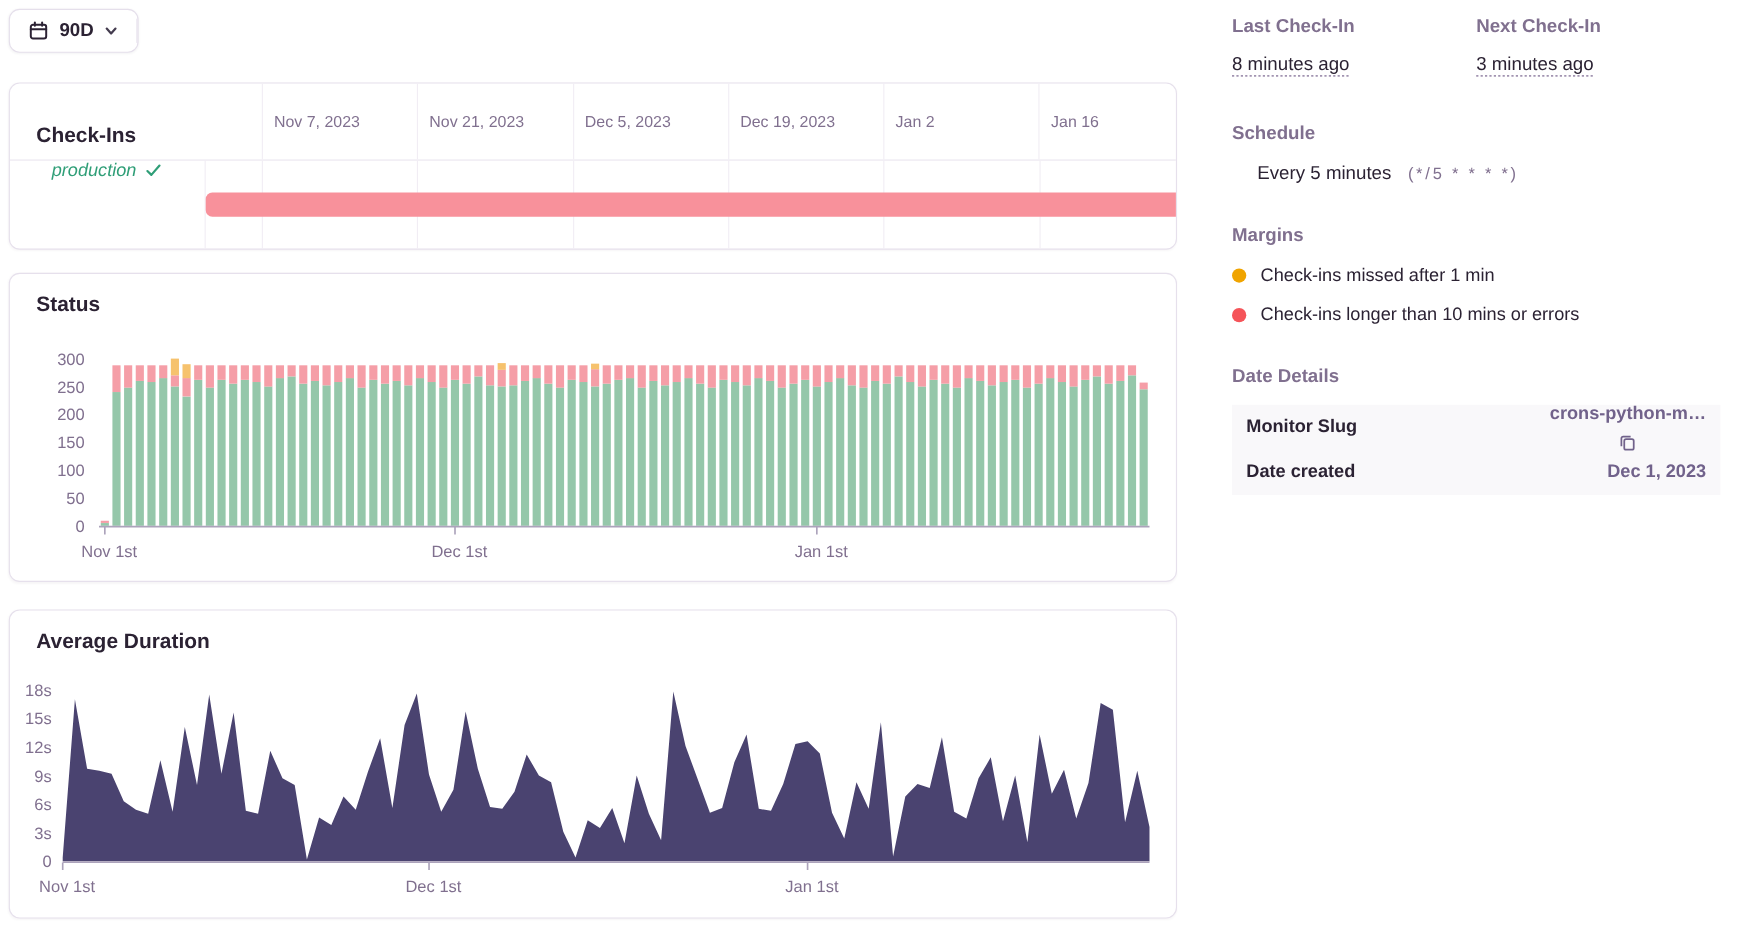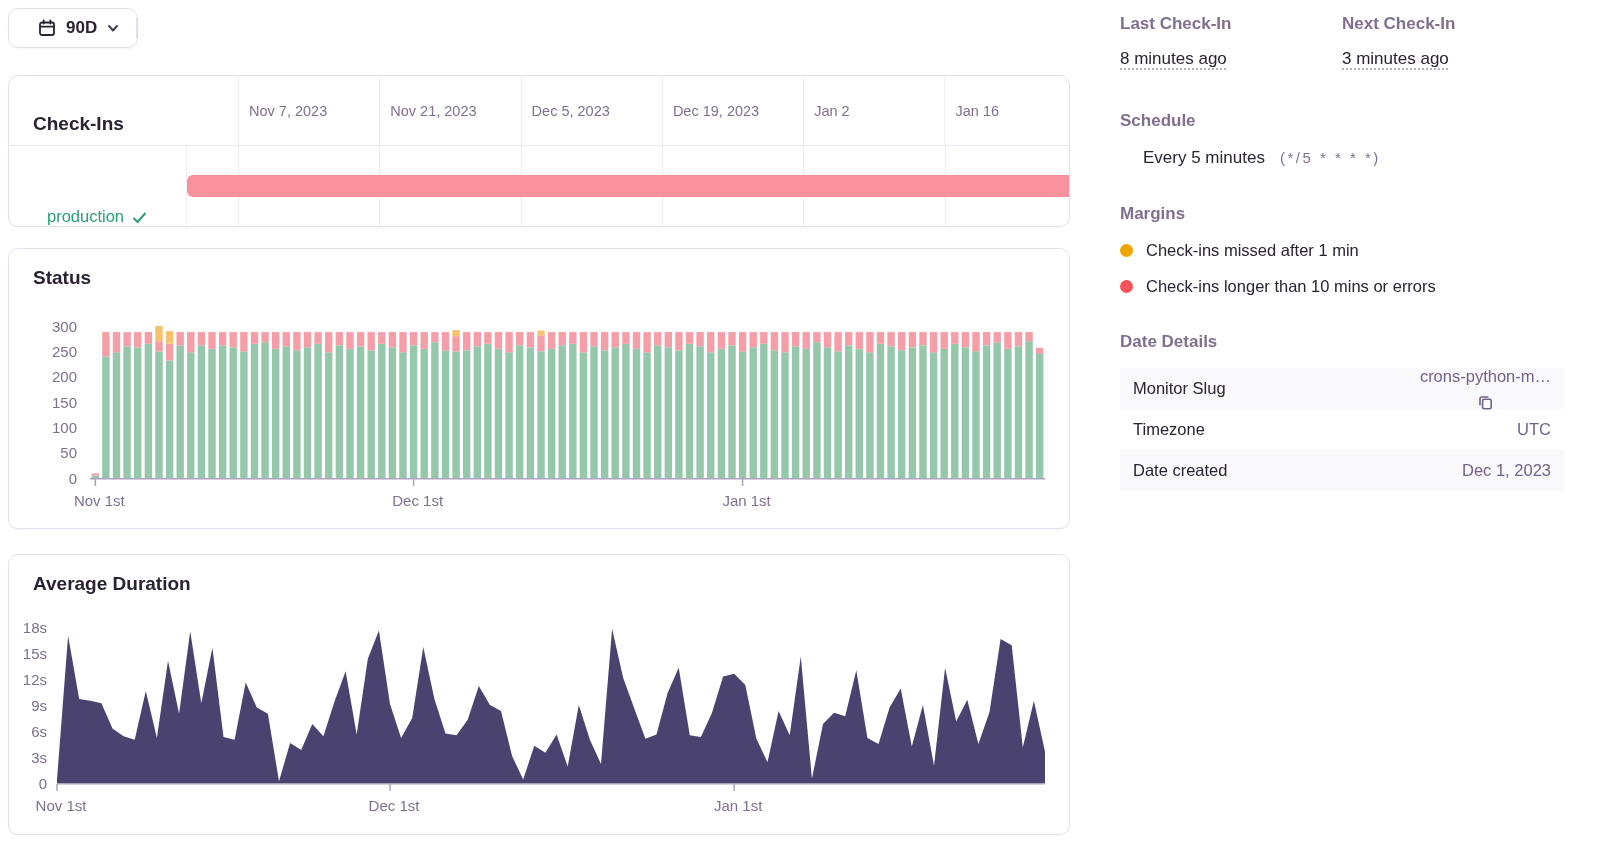--- a/index.html
+++ b/index.html
@@ -9,7 +9,7 @@
   
   .filter-bar { position:absolute; left:8px; top:8px; height:40px; display:inline-flex;
                 align-items:stretch; background:#fff; border:1px solid #e5dfeb; border-radius:10px;
-                box-shadow:0 1px 2px rgba(43,34,51,.05);padding-left:12px; }
+                box-shadow:0 1px 2px rgba(43,34,51,.05); }
   .filter-btn { display:flex; align-items:center; gap:9px; padding:0 16px; cursor:pointer;
                 font-size:17px; font-weight:700; color:#2b2233; background:transparent; border:none;
                 font-family:inherit; }

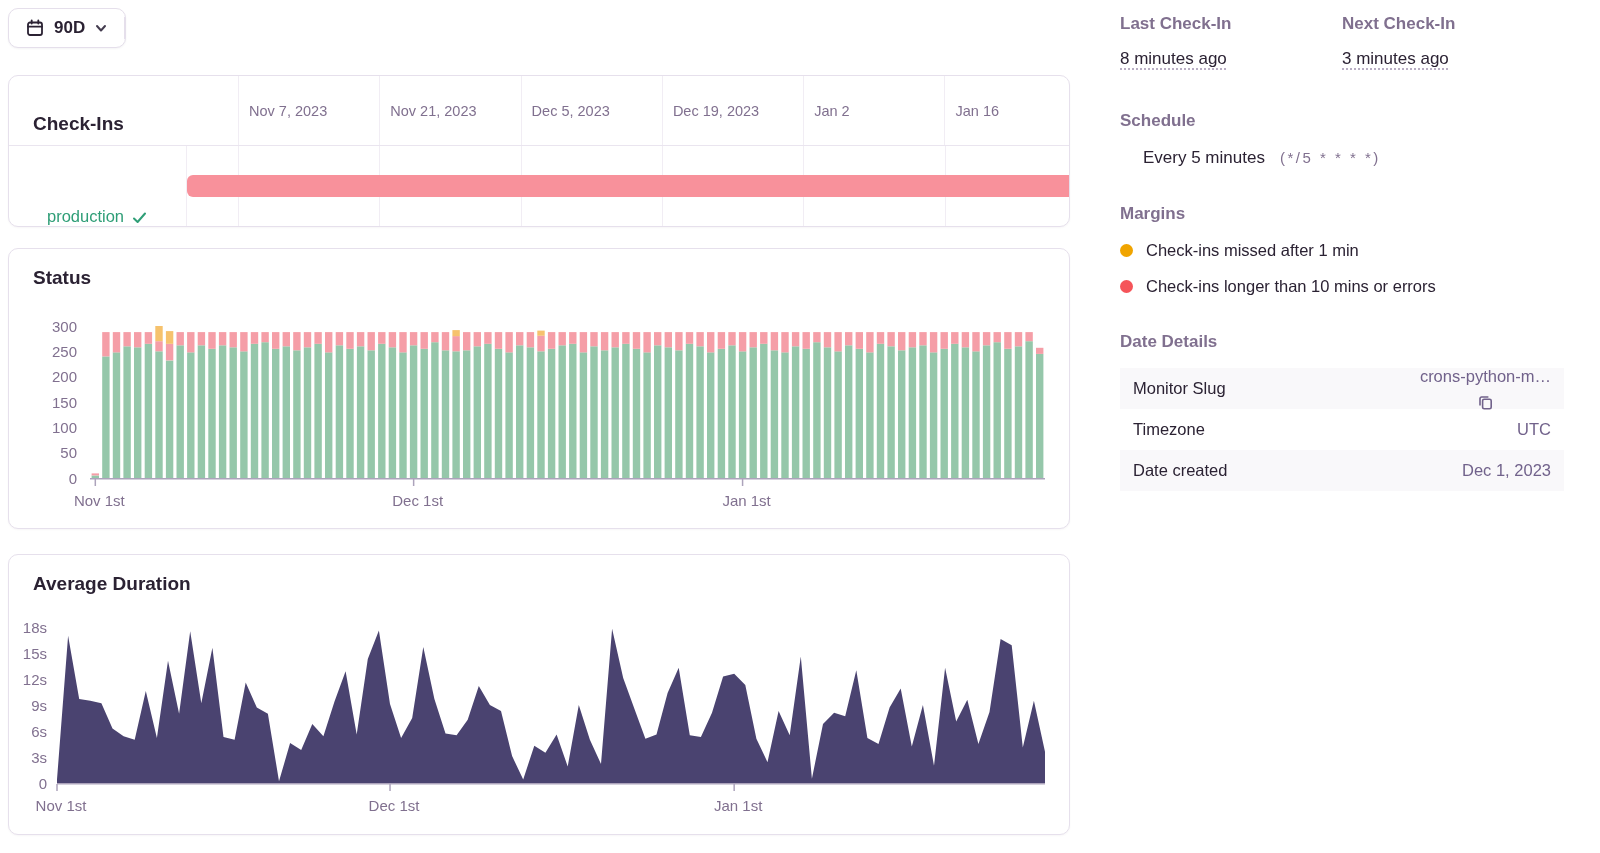--- a/index.html
+++ b/index.html
@@ -34,8 +34,8 @@
   .ci-body { position:absolute; left:0; top:70px; right:0; bottom:0; }
   .ci-gridline { position:absolute; top:0; bottom:0; width:1px; background:#f1edf4; }
   .ci-env-label { position:absolute; left:0; top:0; width:177px; height:100%; display:flex;
-                  align-items:flex-end; justify-content:center; gap:7px;
-                  font-size:16.5px; color:#2f9e77; }
+                  align-items:flex-start; justify-content:center; gap:7px;
+                  font-size:16.5px; color:#2f9e77;font-style:italic; }
   .ci-bar { position:absolute; left:178px; right:0; top:29px; height:22px;
             border-radius:6px 0 0 6px; cursor:pointer; }
 

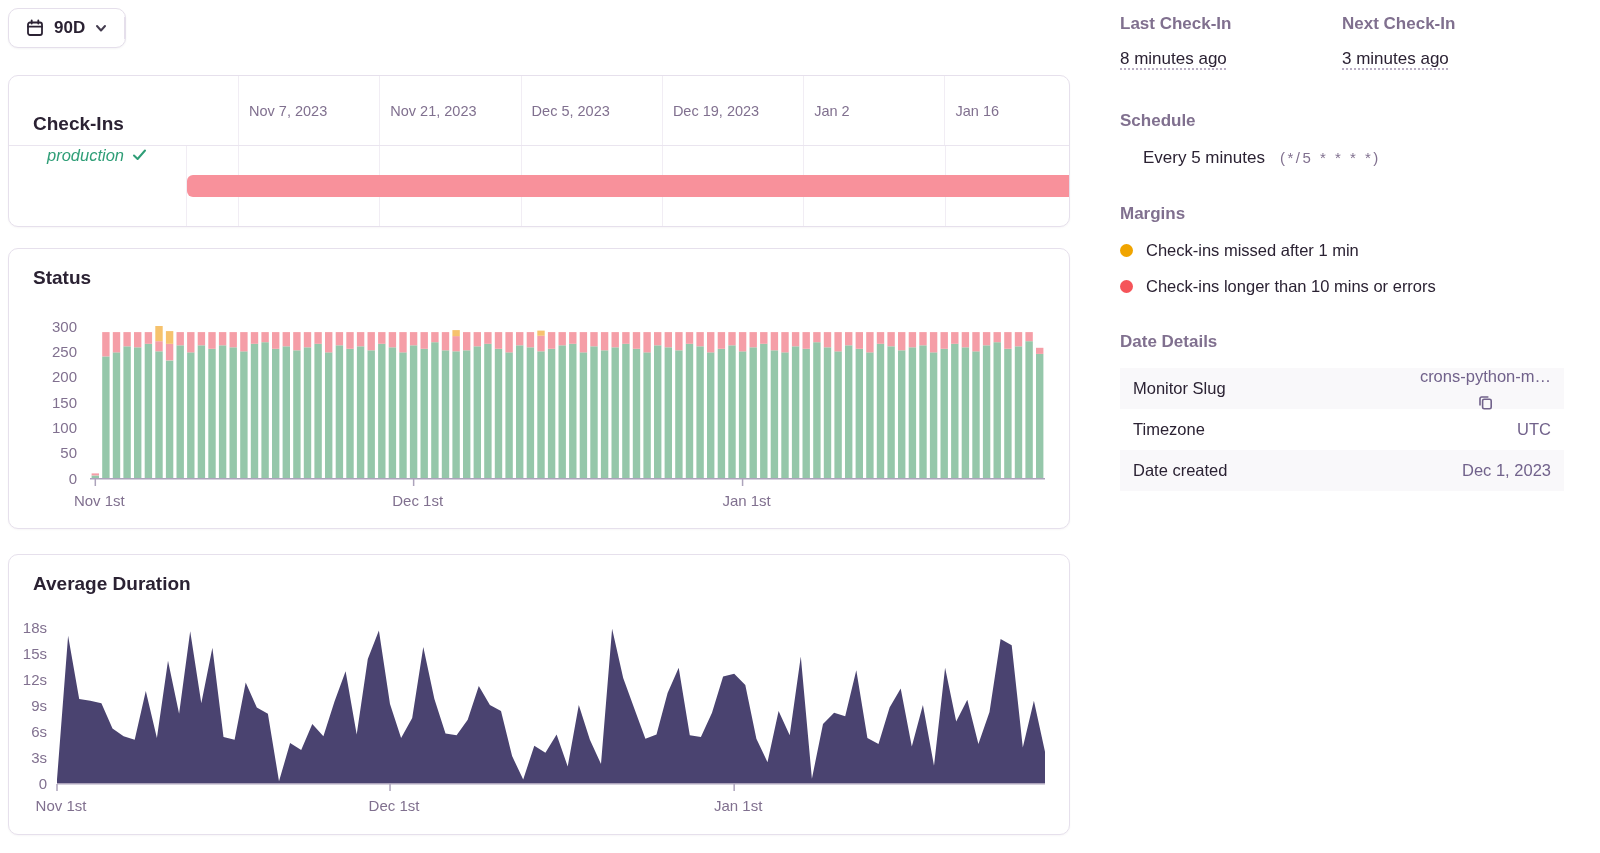--- a/index.html
+++ b/index.html
@@ -60,7 +60,7 @@
                  font-size:16.5px; color:#2b2233; }
   .legend-dot { width:13px; height:13px; border-radius:50%; flex:0 0 auto; }
   .cron-heading { margin-top:36px; }
-  .cron-table { margin-top:16px; }
+  .cron-table { margin-top:16px;font-weight:bold; }
   .cron-row { display:flex; align-items:center; justify-content:space-between; height:41px;
               padding:0 13px; font-size:16.5px; }
   .cron-row.striped { background:#f9f8fa; }

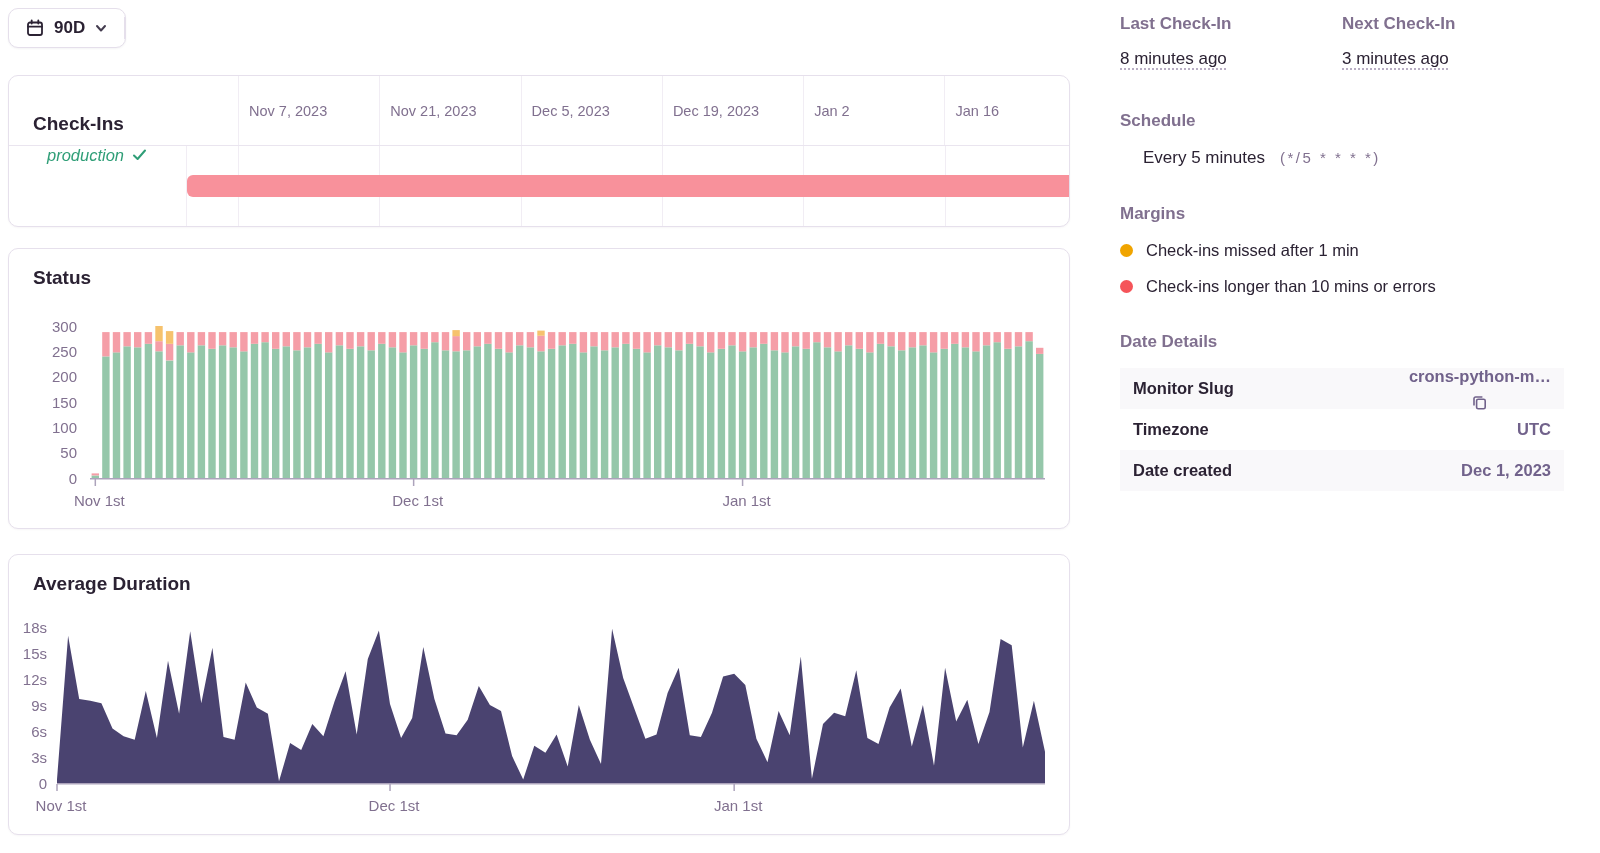--- a/index.html
+++ b/index.html
@@ -386,10 +386,6 @@
         </button>
       </span>
     </div>
-    <div class="cron-row">
-      <span class="k">Timezone</span>
-      <span class="v">UTC</span>
-    </div>
     <div class="cron-row striped">
       <span class="k">Date created</span>
       <span class="v">Dec 1, 2023</span>

